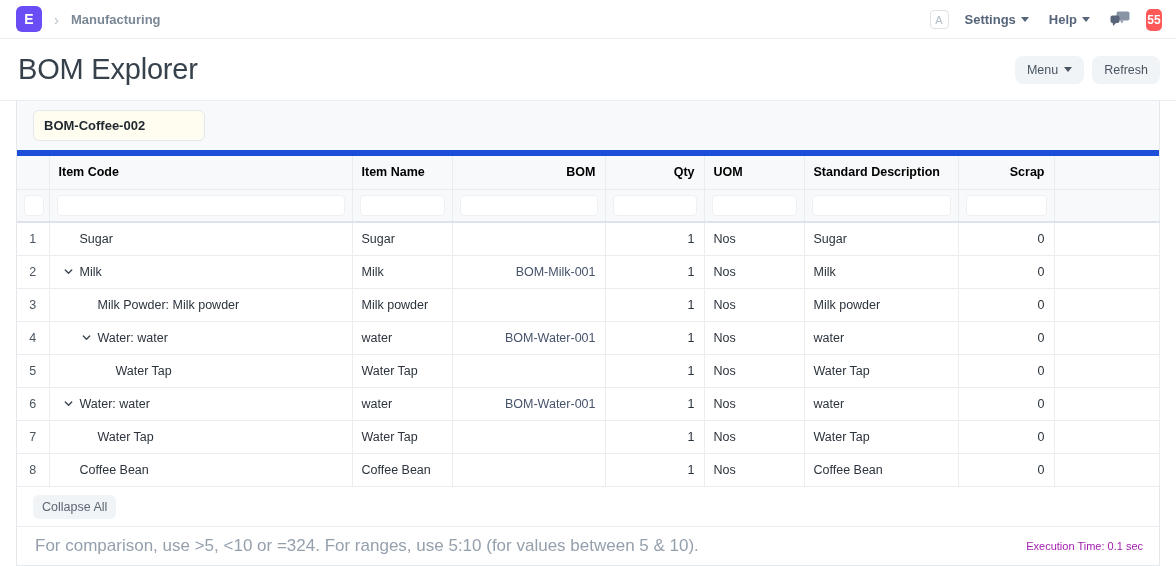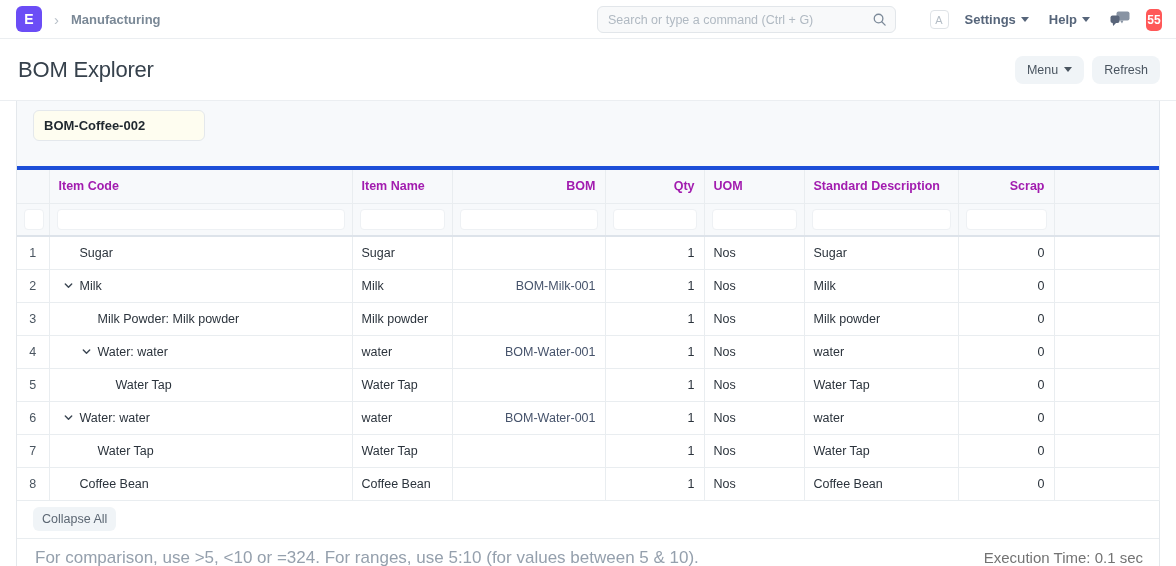--- a/index.html
+++ b/index.html
@@ -243,15 +243,6 @@
     <span class="breadcrumb-item">Manufacturing</span>
   </div>
 
-  <div class="nav-search">
-    <input placeholder="Search or type a command (Ctrl + G)" style="">
-    <span class="search-icon">
-      <svg viewBox="0 0 16 16" width="15" height="15" fill="none" stroke="#7c8a99" stroke-width="1.4">
-        <circle cx="7" cy="7" r="4.6"></circle>
-          <line x1="10.4" y1="10.4" x2="14" y2="14" stroke-linecap="round"></line>
-      </svg>
-    </span>
-  </div>
 
   <div class="nav-right">
     <div class="avatar-box">A</div>

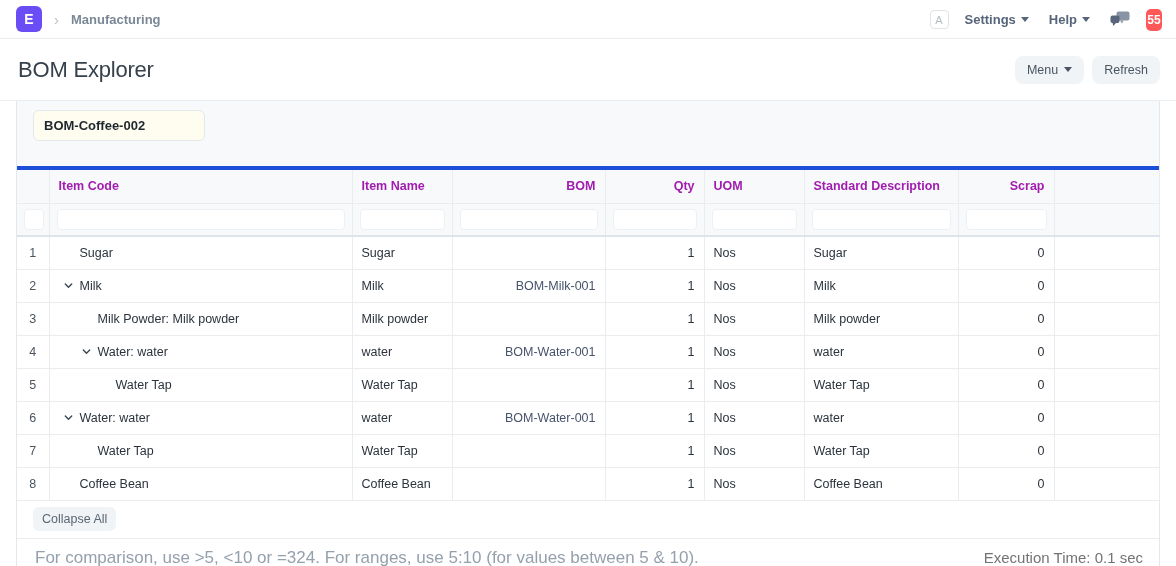--- a/index.html
+++ b/index.html
@@ -97,7 +97,7 @@
     position: relative;
   }
   .page-title {
-    font-size: 22px; font-weight: normal; color: #36414c;
+    font-size: 29px; font-weight: normal; color: #36414c;
     letter-spacing: -0.2px;
   }
   .head-actions {

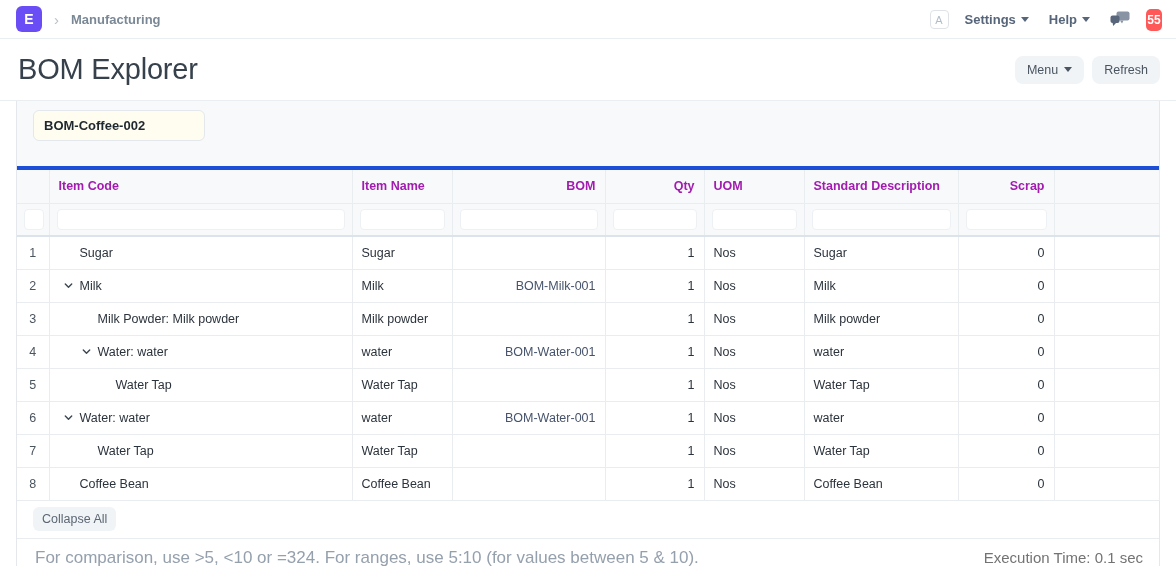--- a/index.html
+++ b/index.html
@@ -136,8 +136,8 @@
   
   .bom-field-row {
     background: #f7f9fb;
-    padding: 9px 0 25px 16px;
-    border-bottom: 4px solid #1d4ed8;
+    padding: 9px 0 9px 16px;
+    border-bottom: 6px solid #1d4ed8;
   }
   .bom-input {
     width: 172px;

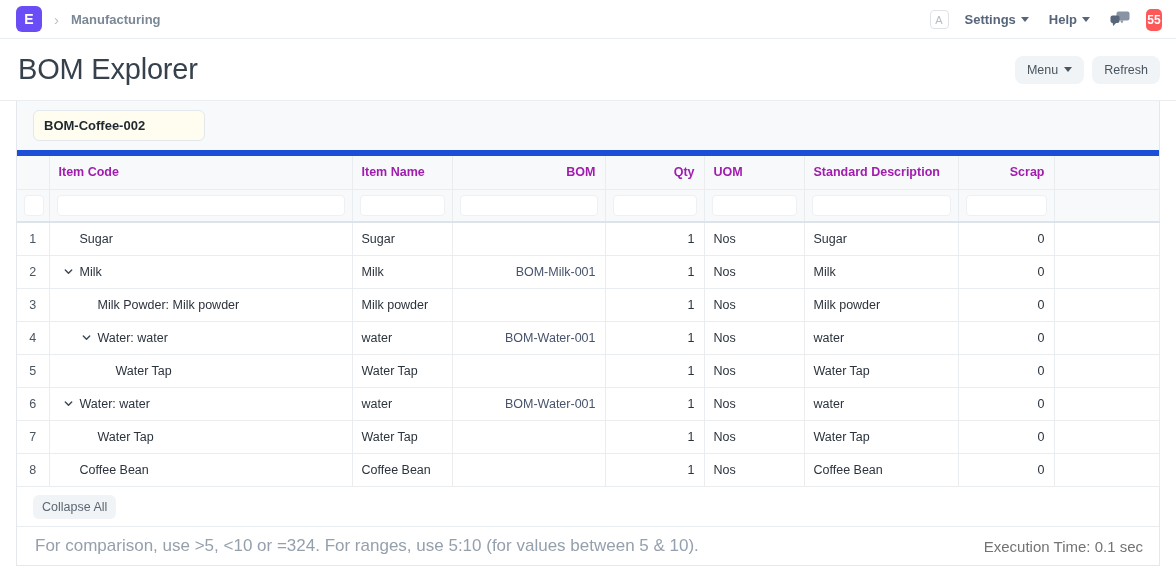--- a/index.html
+++ b/index.html
@@ -165,7 +165,7 @@
   }
   thead th {
     background: #f7f9fb;
-    color: #a21caf;
+    color: #000000;
     font-weight: bold;
     font-size: 12.5px;
     text-align: left;

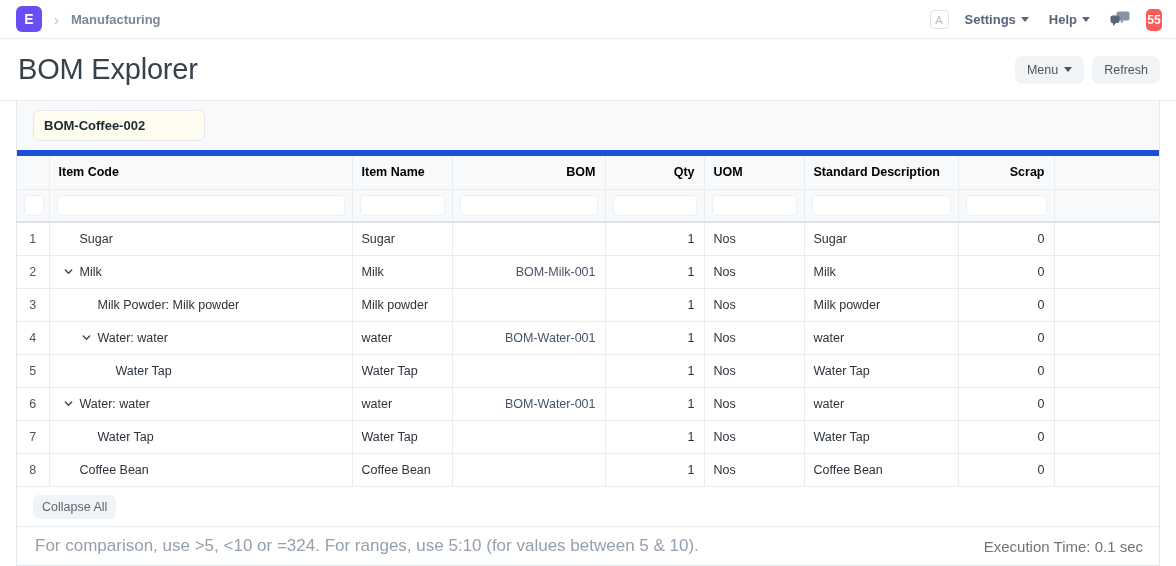--- a/index.html
+++ b/index.html
@@ -231,7 +231,7 @@
     background: #ffffff;
   }
   .hint-text { font-size: 17px; color: #95a0ad; }
-  .exec-text { font-size: 15px; color: #737373; }
+  .exec-text { font-size: 11px; color: #a21caf; }
 </style>
 </head>
 <body>

